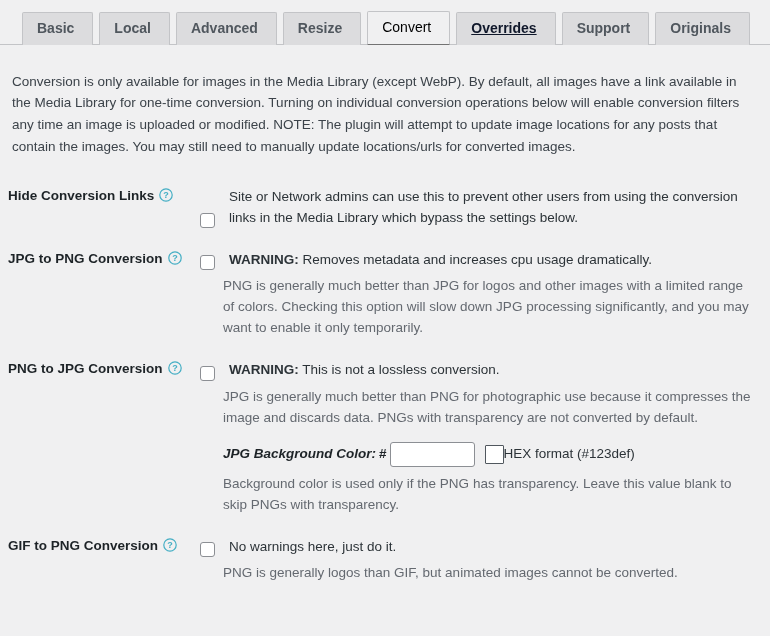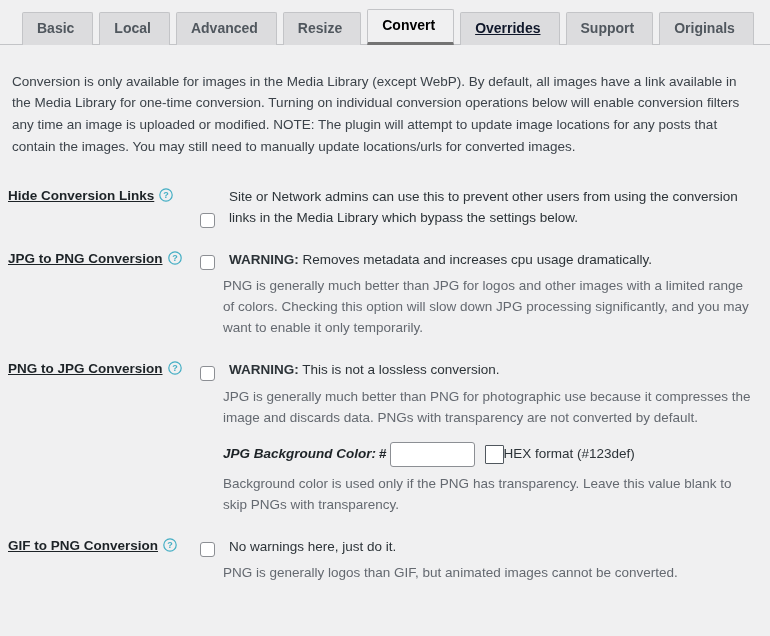--- a/index.html
+++ b/index.html
@@ -45,9 +45,9 @@
   }
   .nav-tab.active {
     background: #f0f0f1;
-    border-bottom: 3px solid #737373;
+    border-bottom: 1px solid #737373;
     color: #000;
-    font-weight: 700;
+    font-weight: 400;
   }
 
   

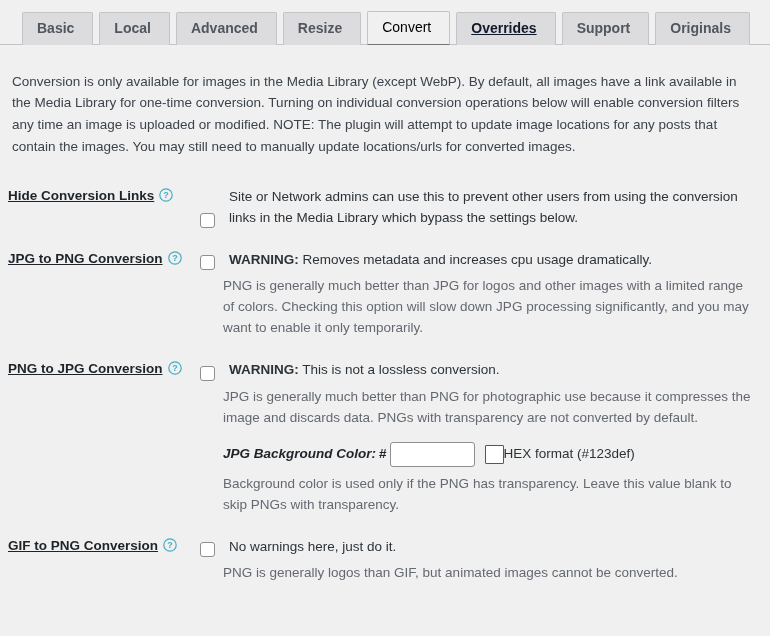--- a/index.html
+++ b/index.html
@@ -75,7 +75,6 @@
     color: #1d2327;
     line-height: 1.3;
     white-space: nowrap;
-    text-decoration: underline;
   }
   .form-table td {
     padding: 16px 16px 6px 0;

